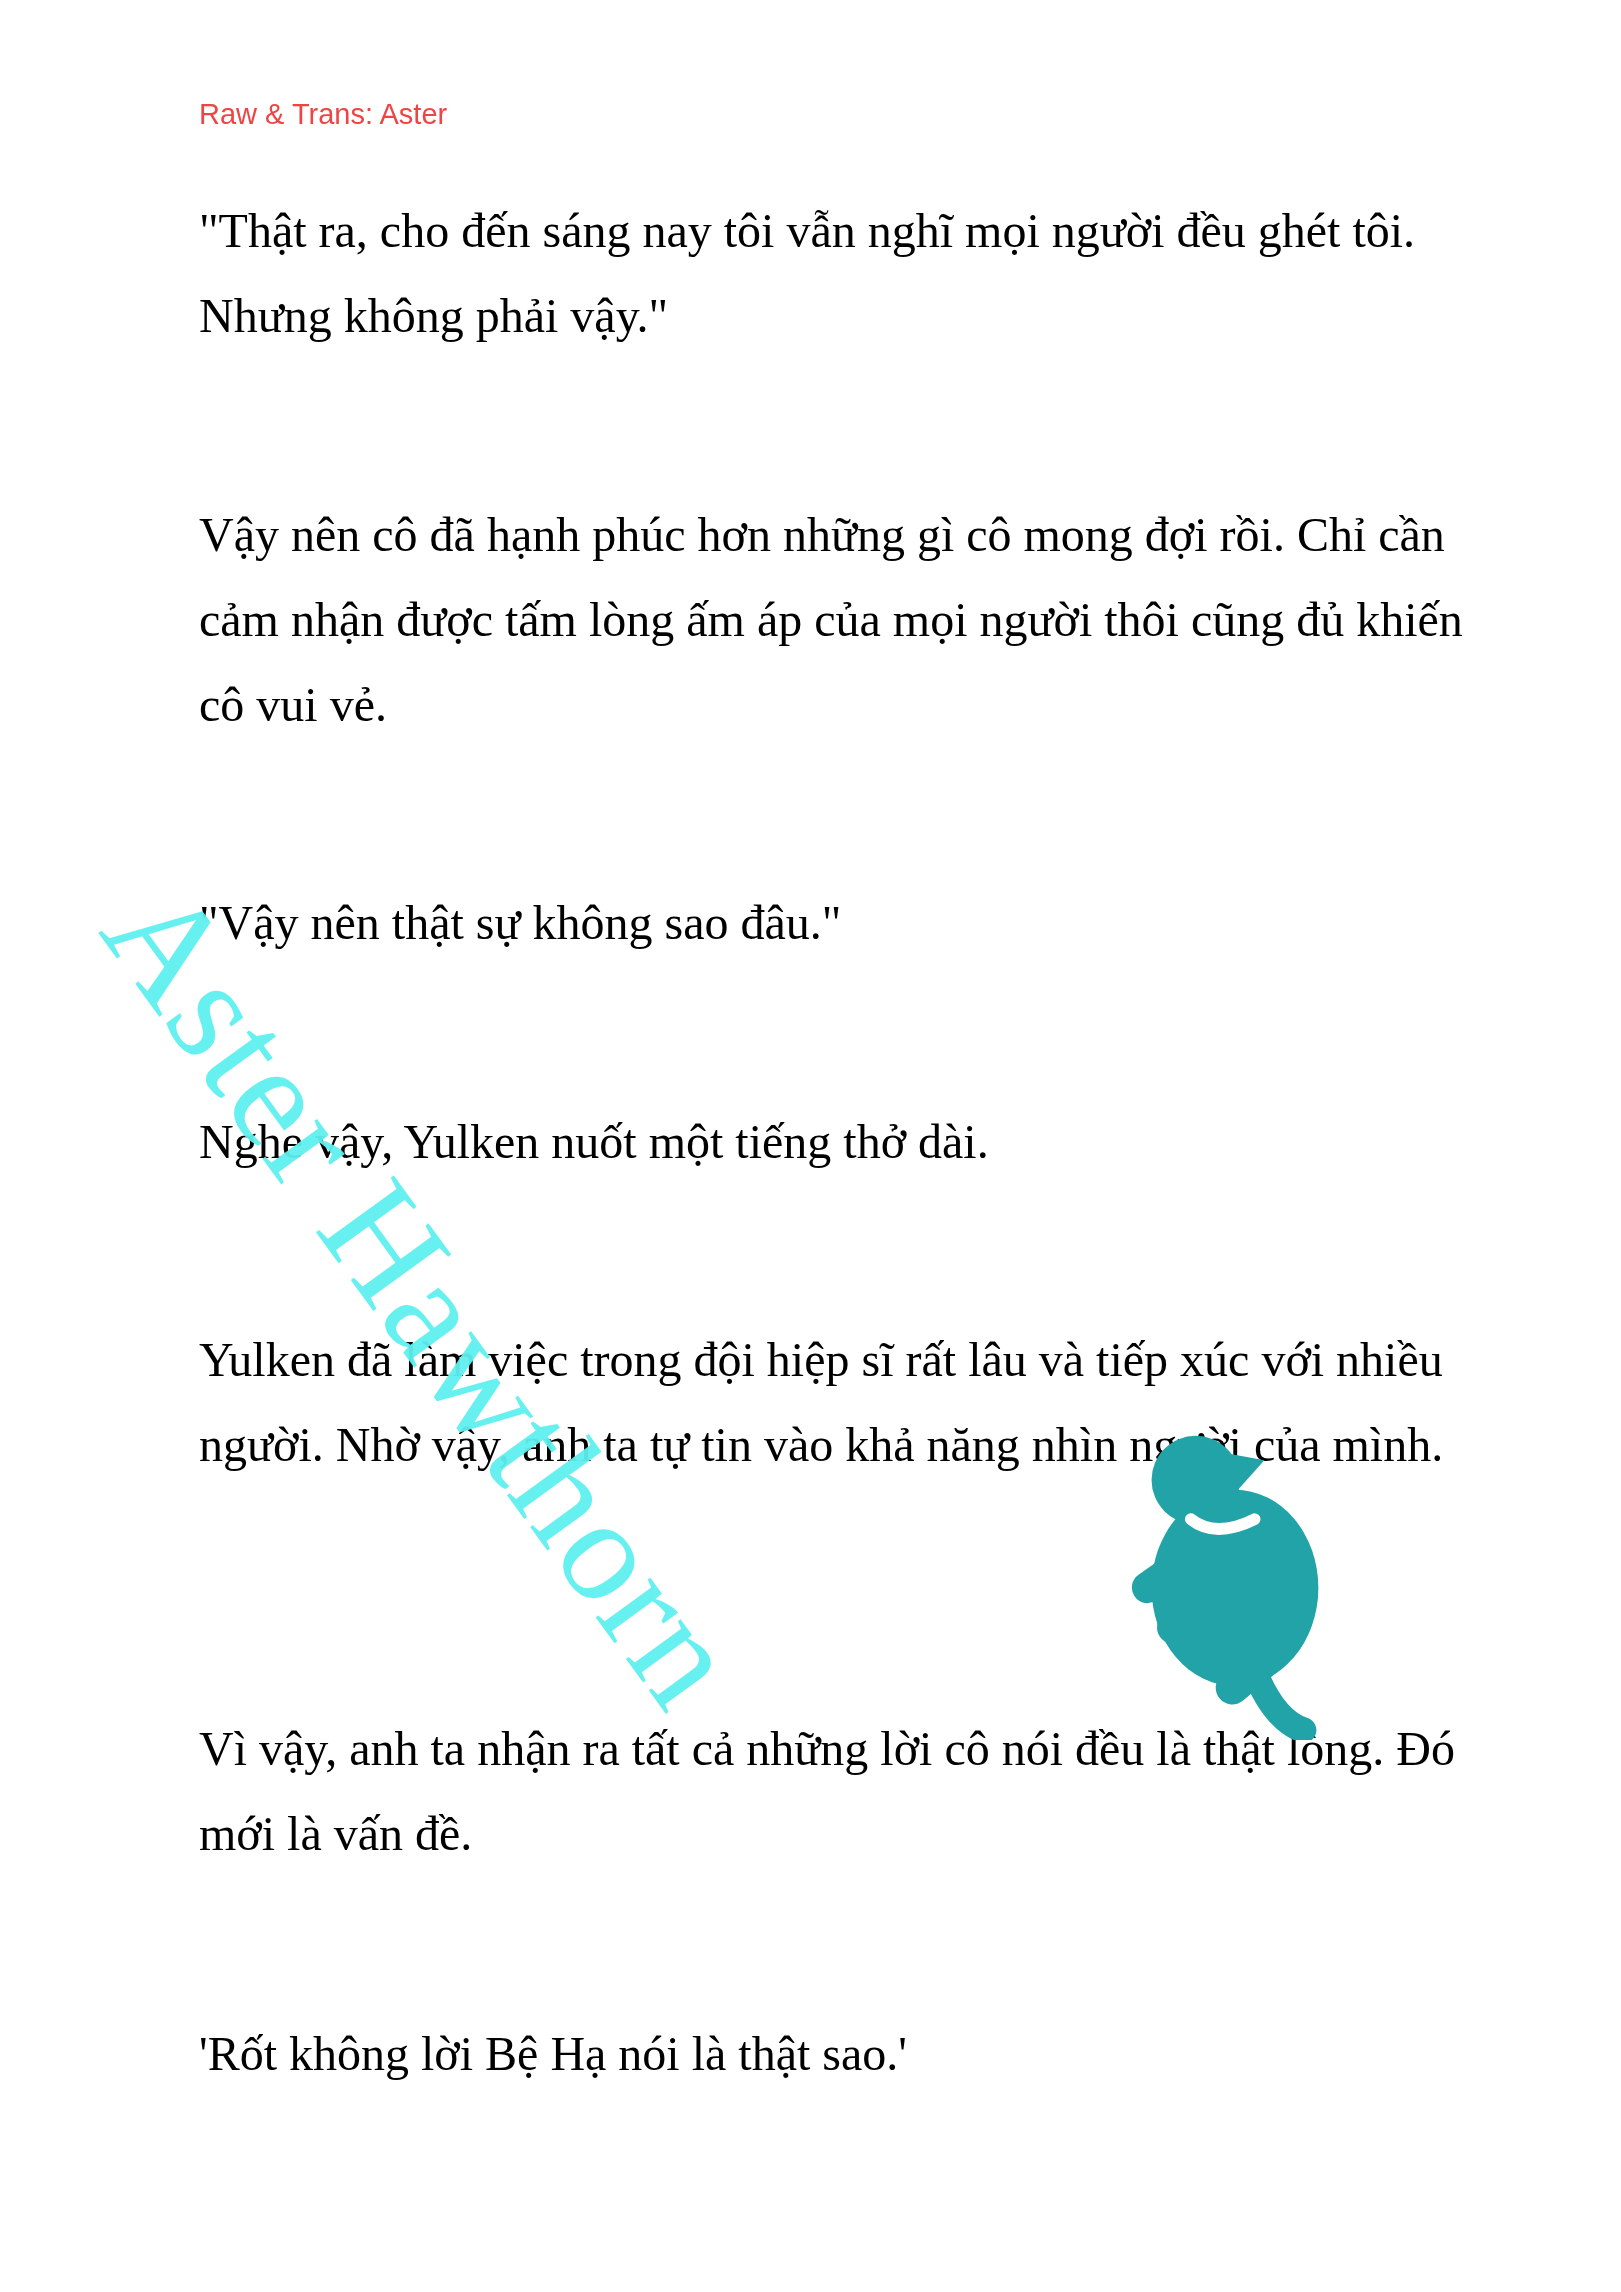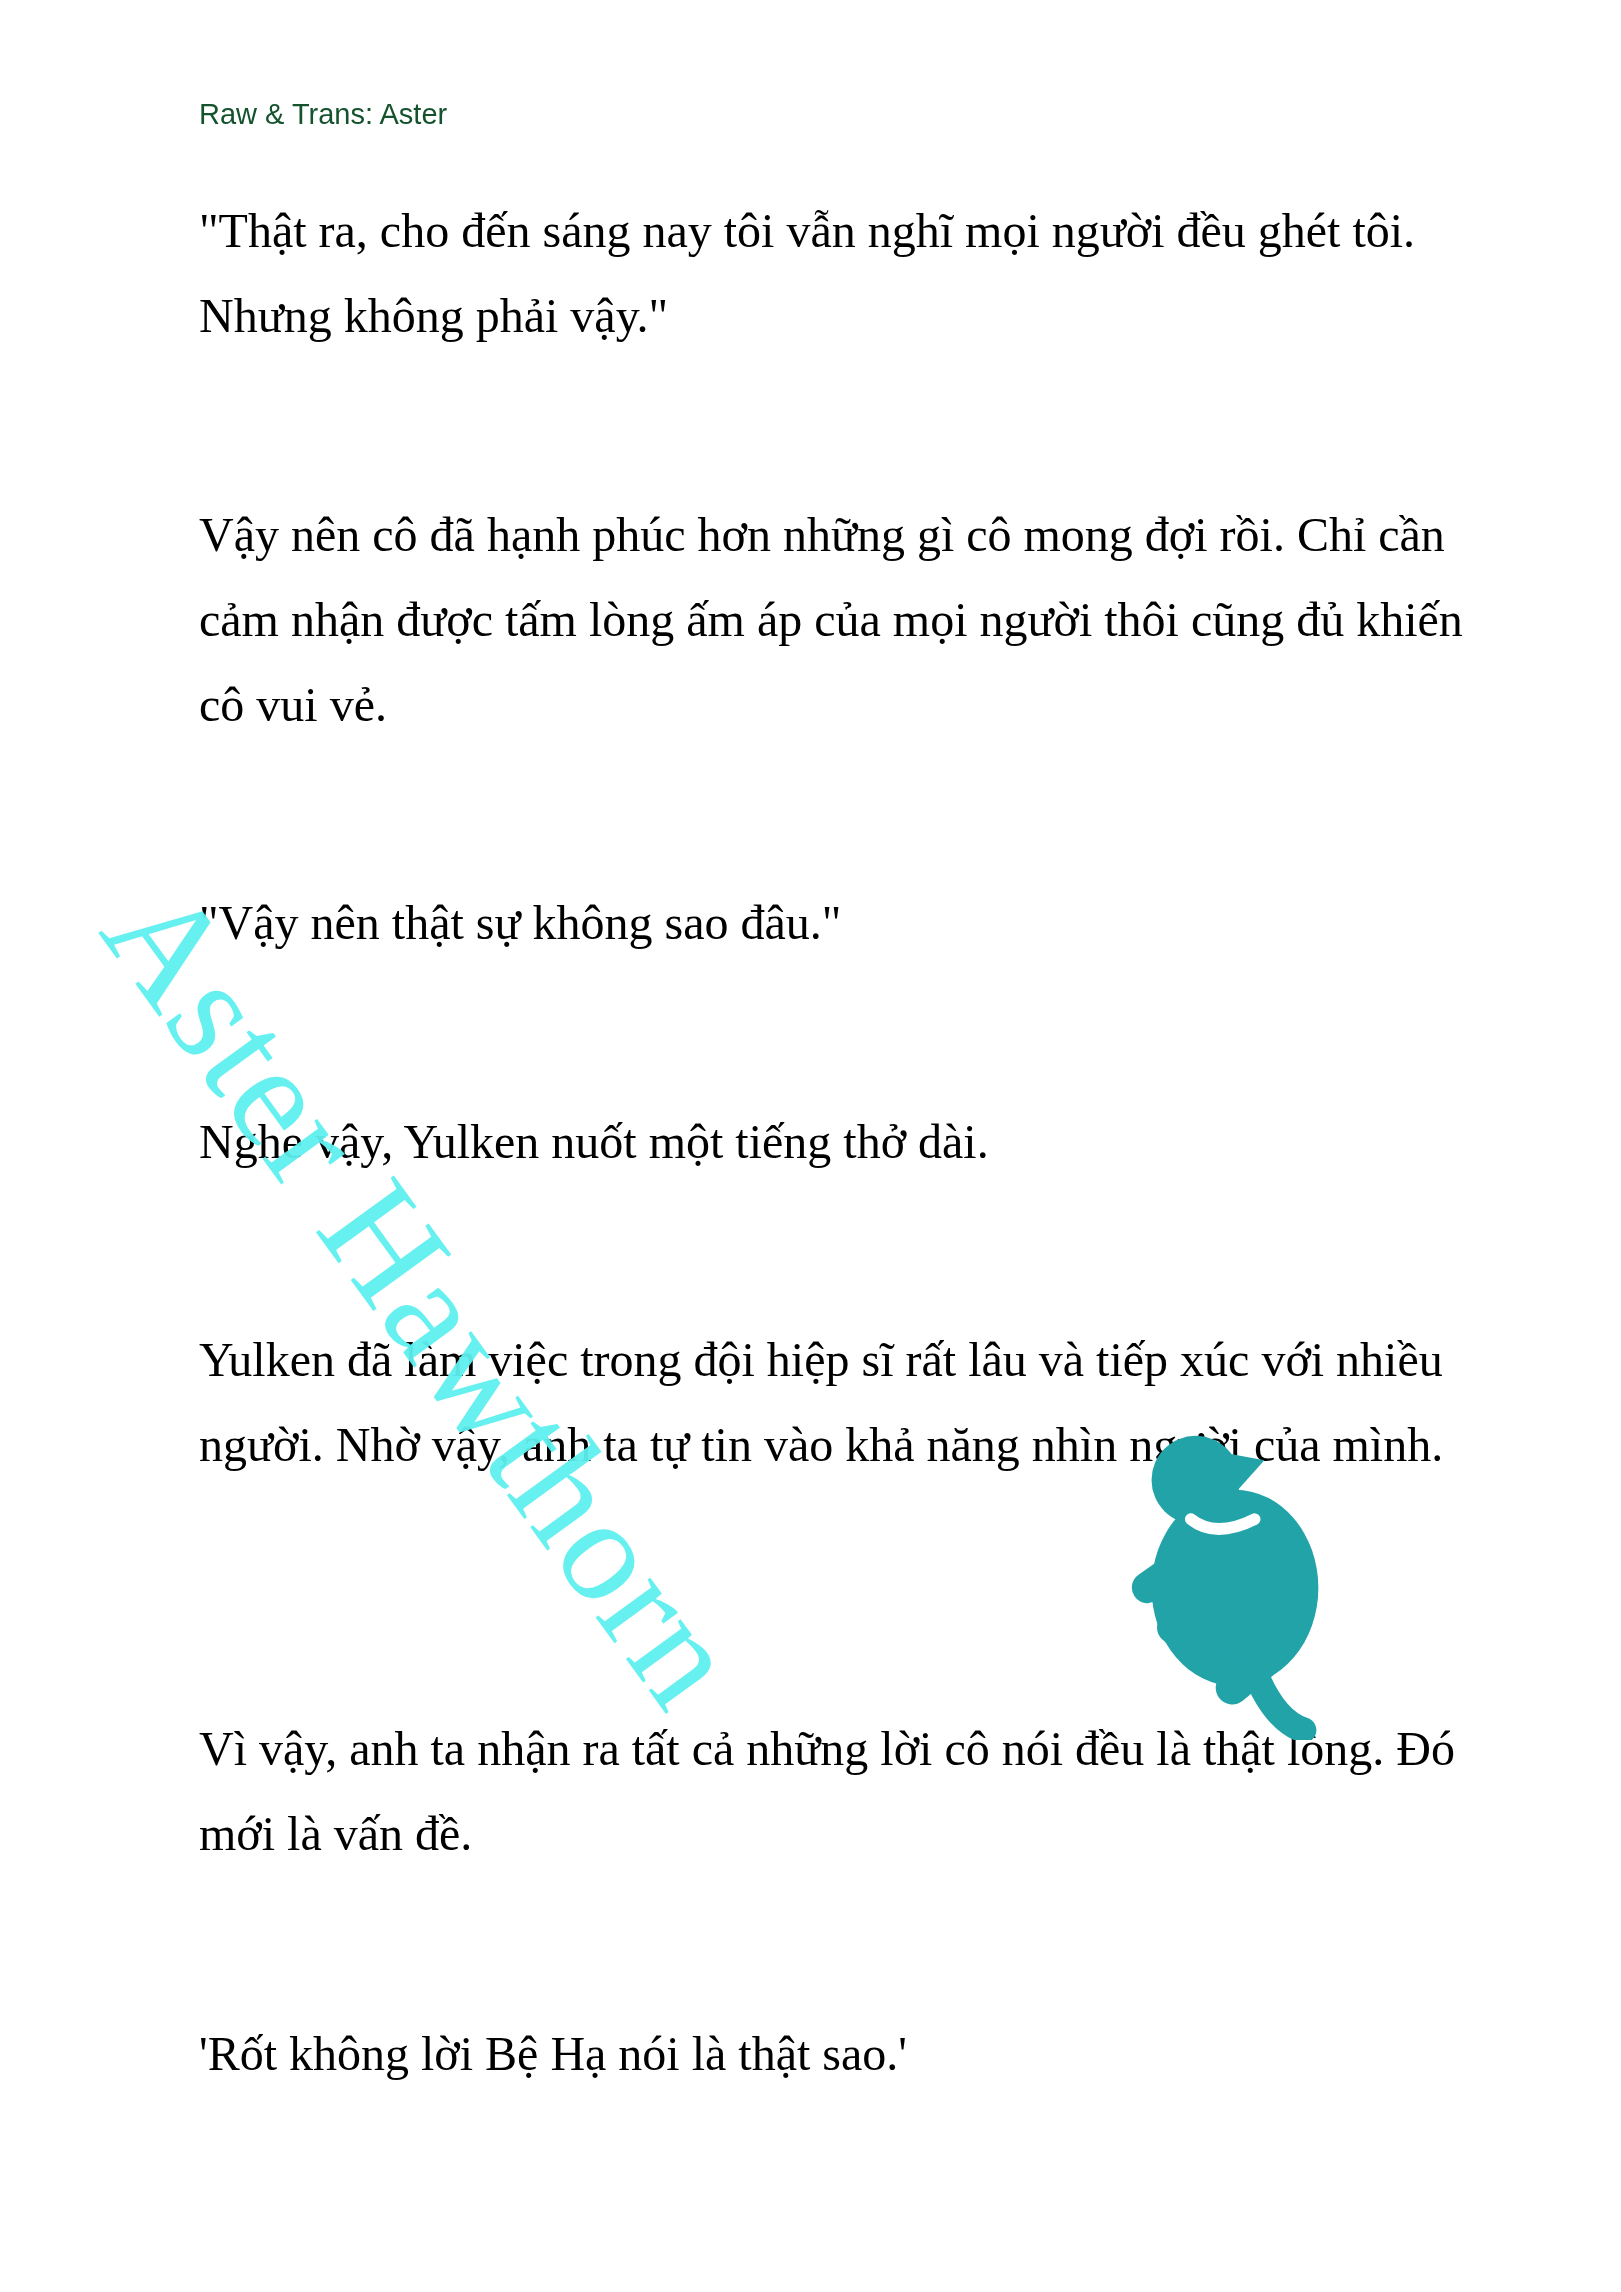--- a/index.html
+++ b/index.html
@@ -4,7 +4,7 @@
 <style>
   html,body{margin:0;padding:0;background:#fff;}
   body{width:1621px;height:2293px;position:relative;overflow:hidden;}
-  .header{position:absolute;left:199px;top:98px;font-family:"Liberation Sans",sans-serif;font-size:29px;color:#14532d;}
+  .header{position:absolute;left:199px;top:98px;font-family:"Liberation Sans",sans-serif;font-size:29px;color:#ef4444;}
   .para{position:absolute;left:199px;width:1274px;font-family:"Liberation Serif",serif;font-size:48px;line-height:85px;color:#000;margin:0;}
   .watermark{position:absolute;left:206px;top:853px;font-family:"Liberation Serif",serif;font-size:147px;color:#5ef0f0;transform-origin:0 0;transform:rotate(54deg);white-space:nowrap;opacity:0.95;letter-spacing:2px;}
   .cat{position:absolute;left:1127px;top:1426px;width:211px;height:314px;}

